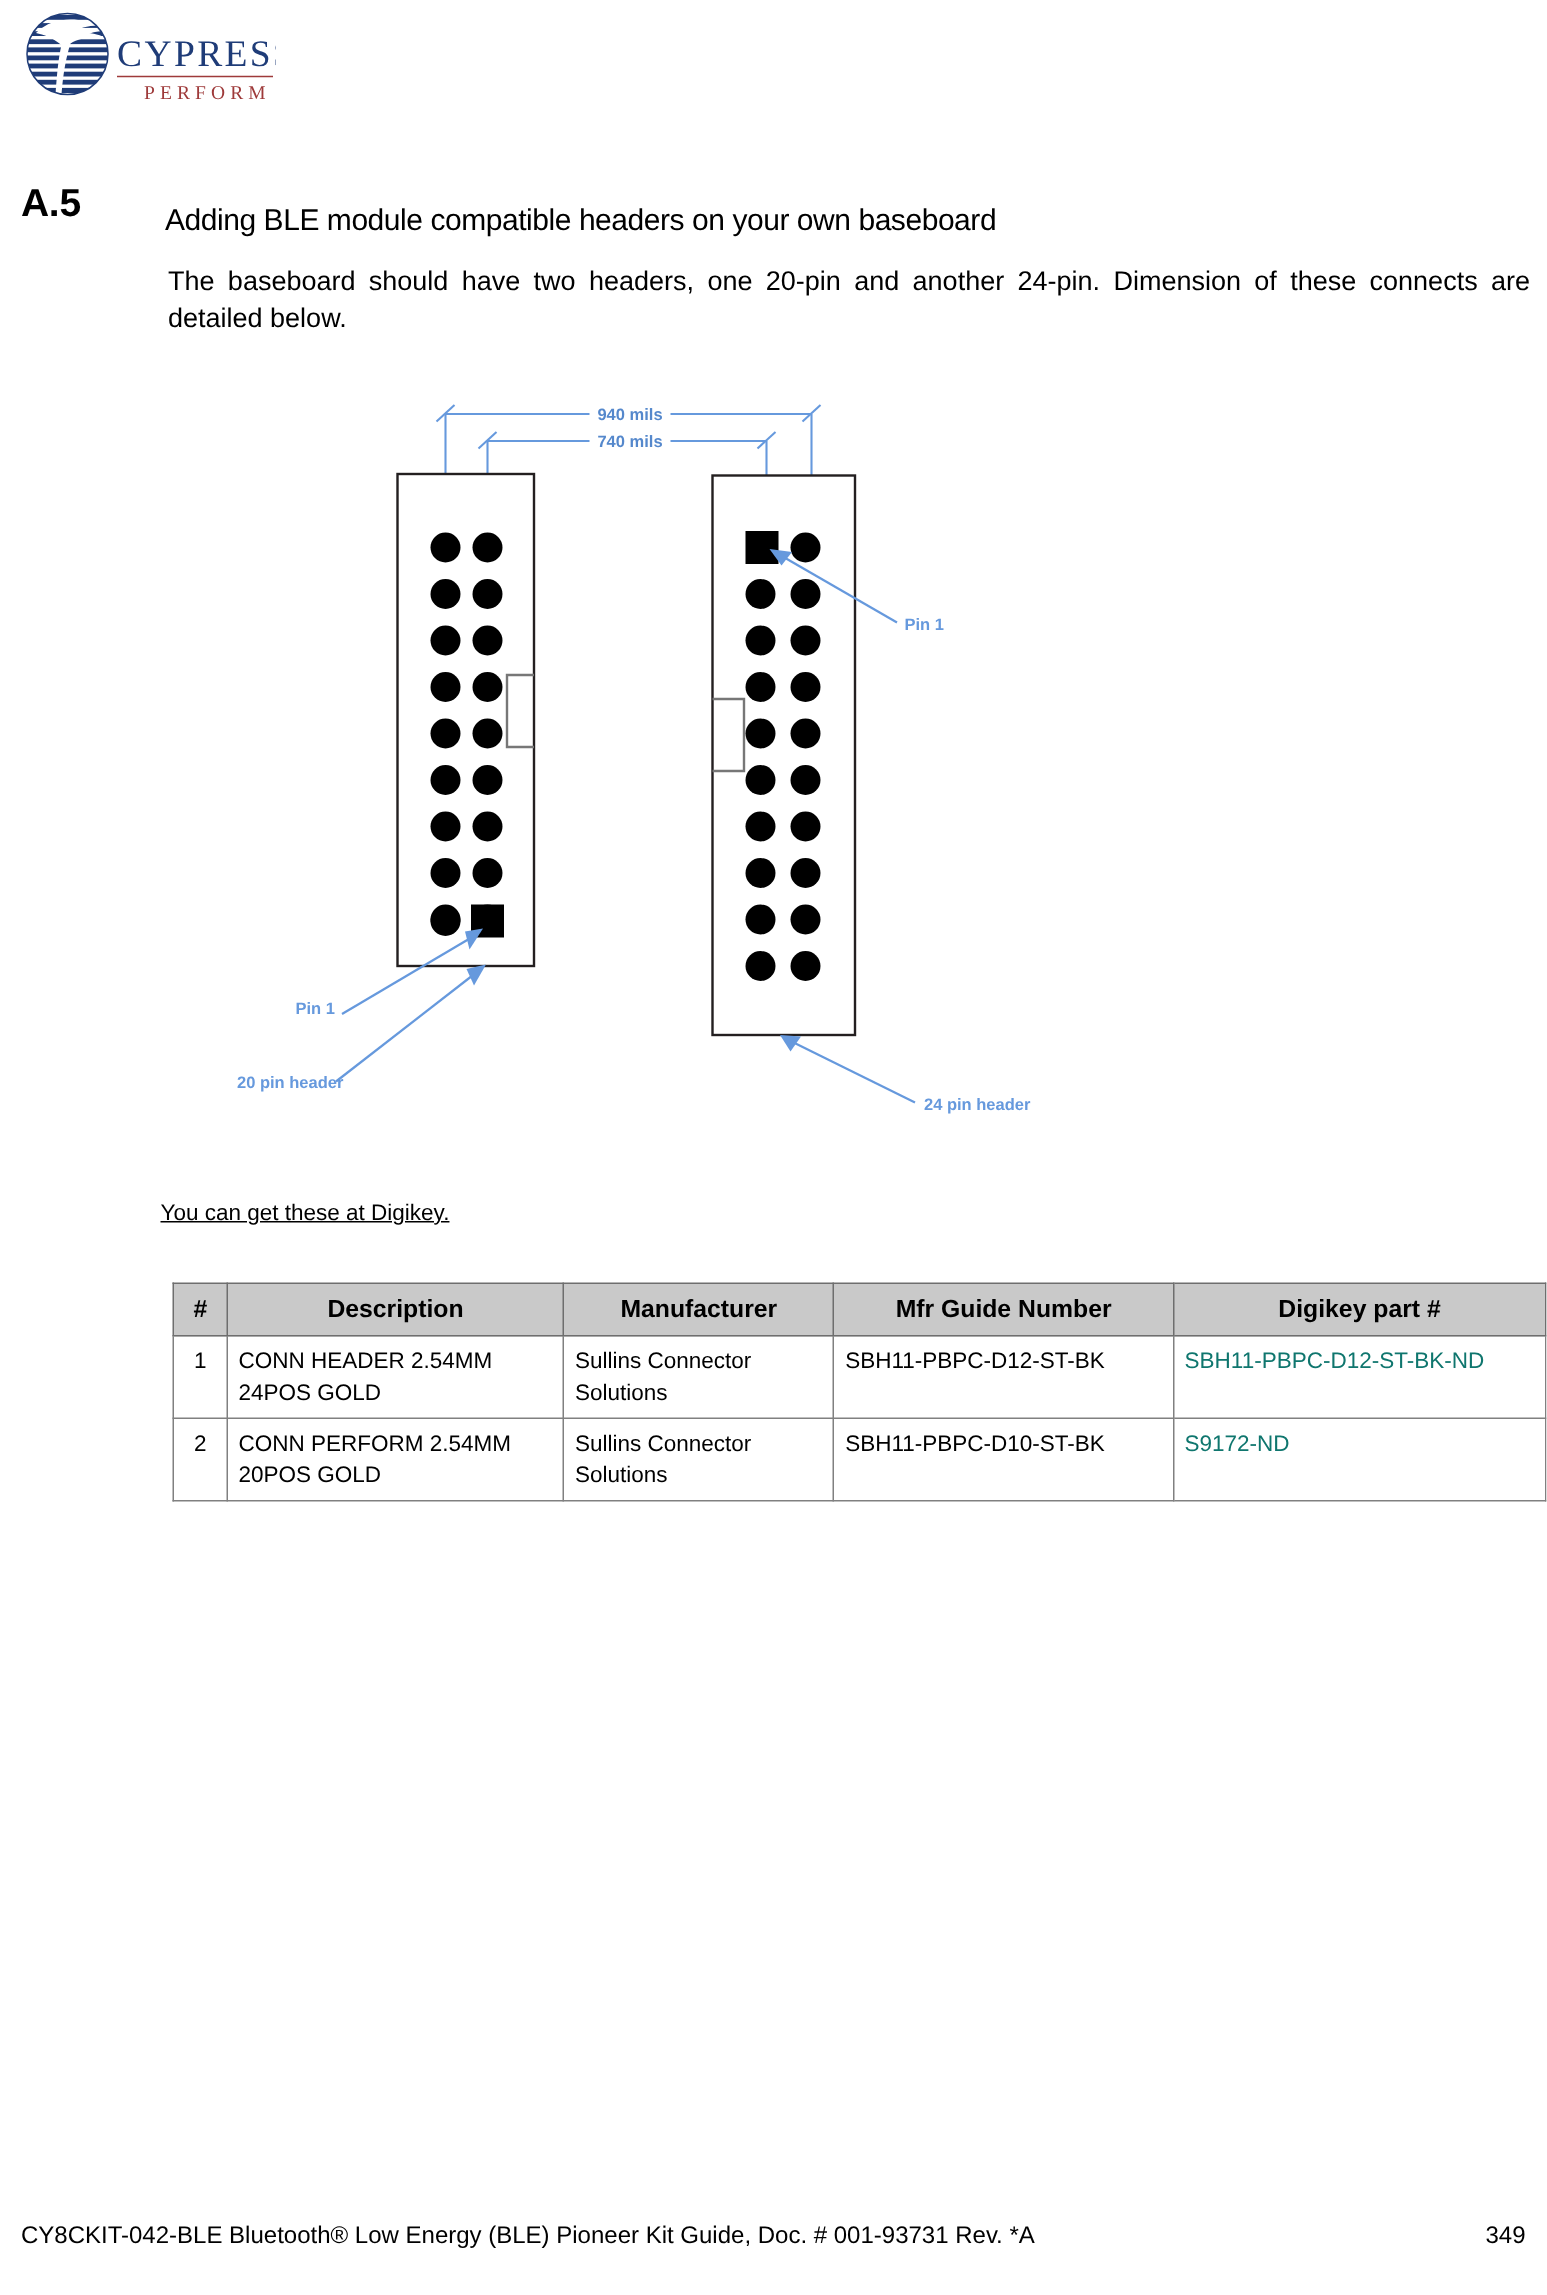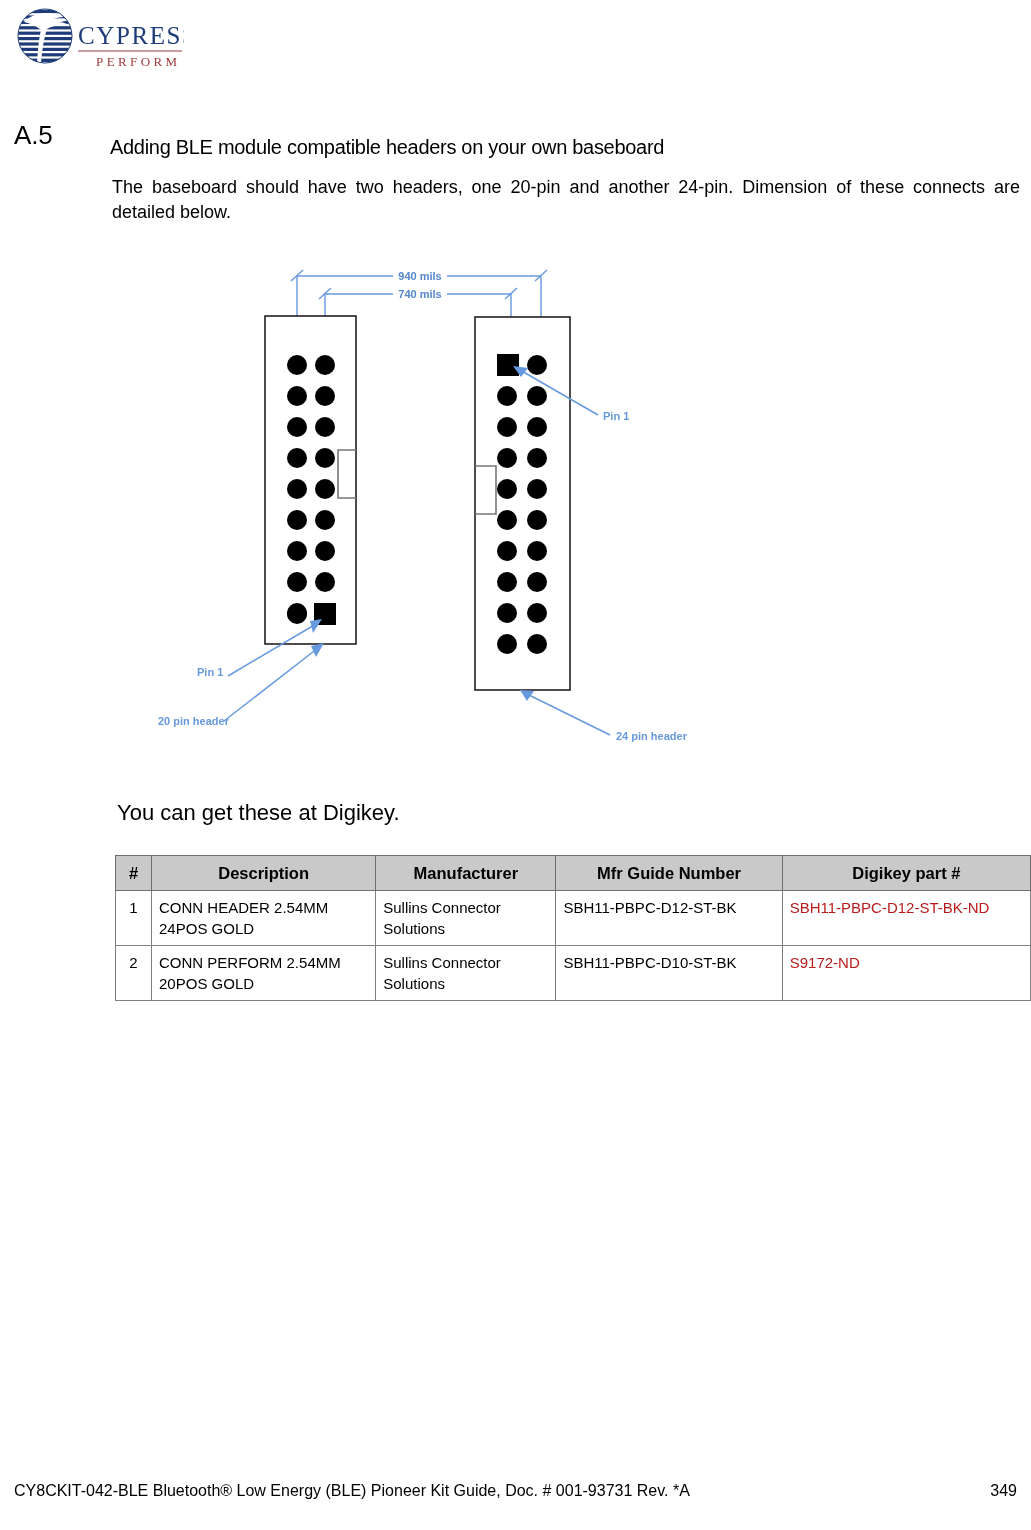--- a/index.html
+++ b/index.html
@@ -31,7 +31,7 @@
     left: 14px;
     top: 120px;
     font-size: 26px;
-    font-weight: normal;
+    font-weight: bold;
     letter-spacing: -0.2px;
   }
   .sec-title {

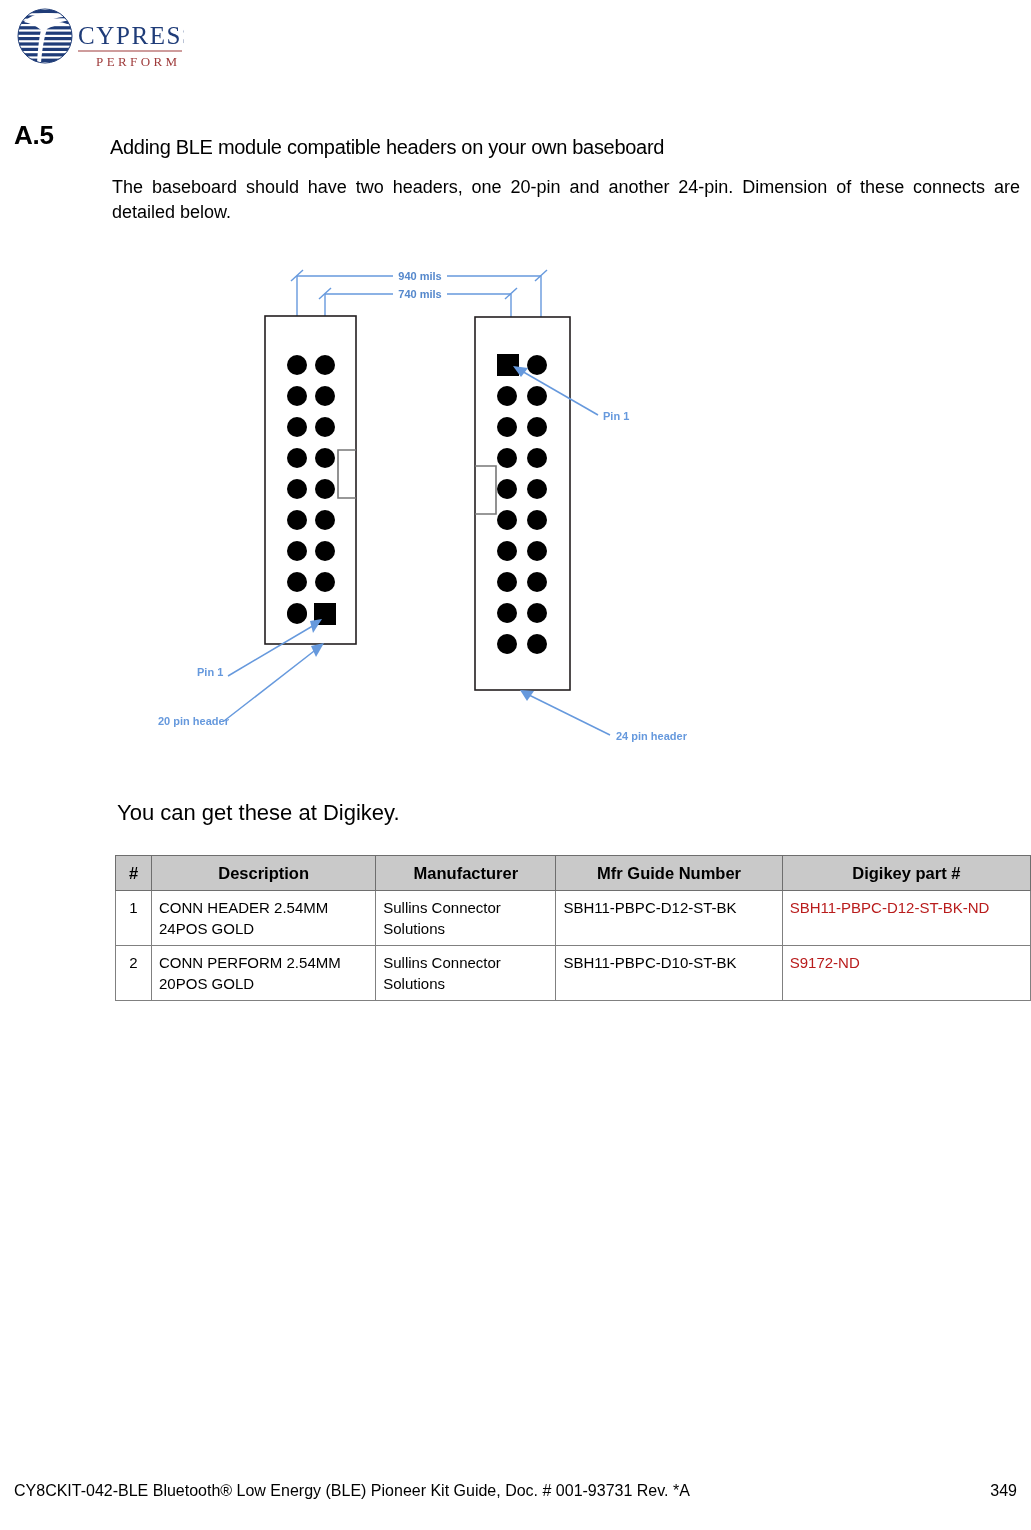--- a/index.html
+++ b/index.html
@@ -102,9 +102,10 @@
   
   .digikey-line {
     position: absolute;
-    left: 117px;
+    left: 107px;
     top: 800px;
-    font-size: 22px;
+    font-size: 15px;
+    text-decoration: underline;
   }
 
   

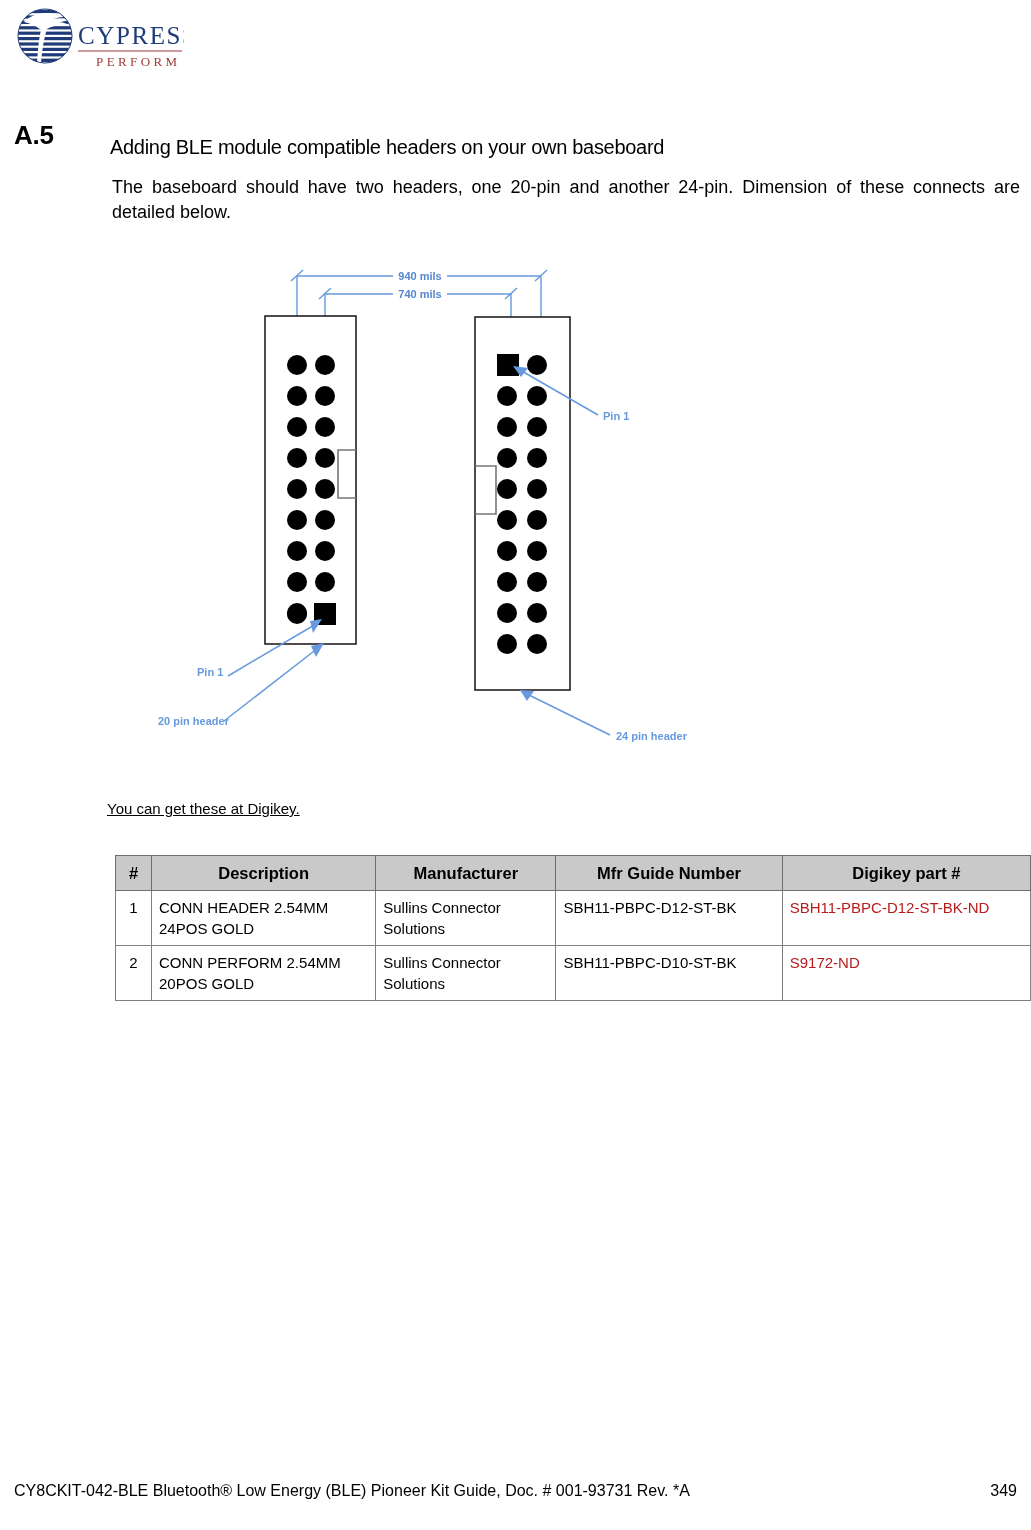--- a/index.html
+++ b/index.html
@@ -135,7 +135,7 @@
     border-color: #6e6e6e;
   }
   .parts-table td.c-num { text-align: center; }
-  .parts-table td.c-link { color: #b91c1c; }
+  .parts-table td.c-link { color: #0f766e; }
   .col-num   { width: 36px; }
   .col-desc  { width: 224px; }
   .col-mfr   { width: 180px; }

